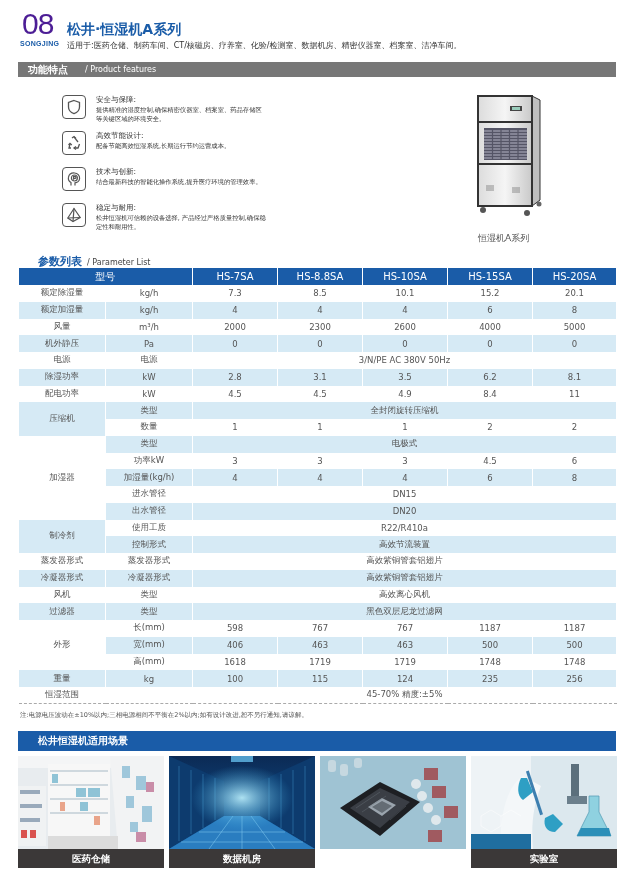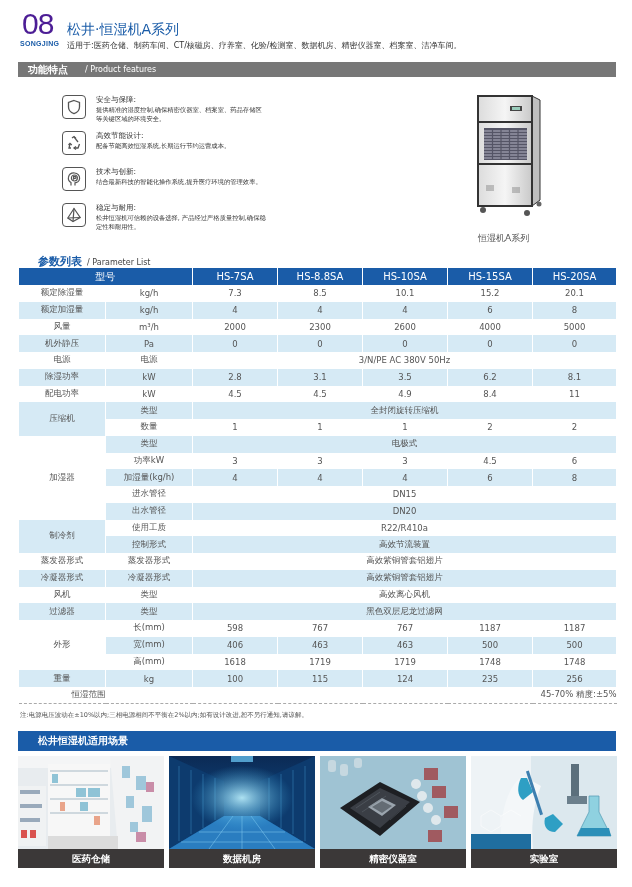--- a/index.html
+++ b/index.html
@@ -10,7 +10,7 @@
   .hdr { position: absolute; left: 0; top: 0; width: 632px; height: 56px; }
   .num { position: absolute; left: 22px; top: 9px; font-family: "Liberation Sans", sans-serif; font-size: 30px; line-height: 30px; color: #4c1d95; letter-spacing: -1px; }
   .brand { position: absolute; left: 20px; top: 40px; font-family: "Liberation Sans", sans-serif; font-size: 7px; font-weight: bold; color: #1a5ca8; letter-spacing: 0.3px; }
-  .title { position: absolute; left: 67px; top: 21px; font-size: 14px; font-weight: normal; color: #1a5ca8; line-height: 16px; }
+  .title { position: absolute; left: 67px; top: 21px; font-size: 14px; font-weight: bold; color: #1a5ca8; line-height: 16px; }
   .subtitle { position: absolute; left: 67px; top: 40px; font-size: 8px; color: #333; white-space: nowrap; }
 
   

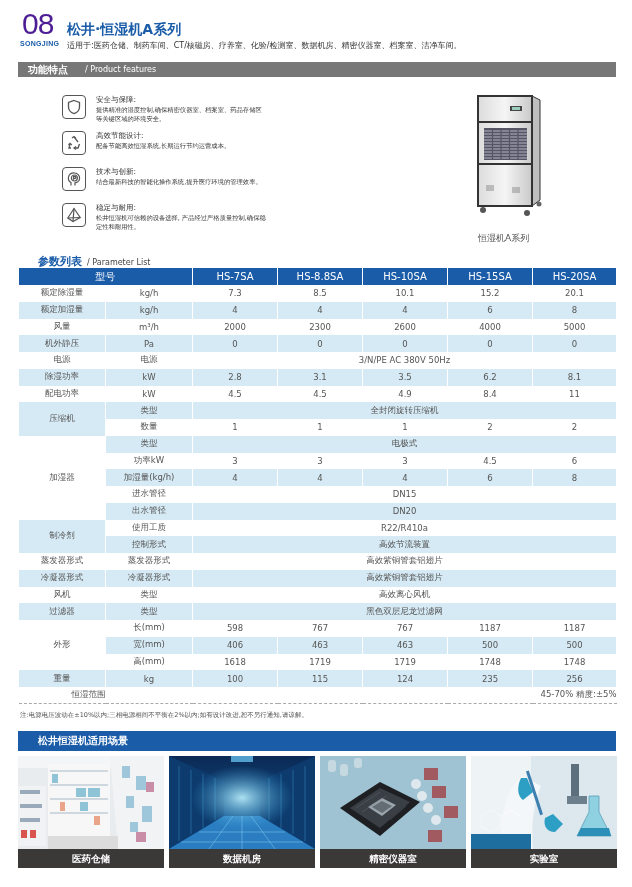--- a/index.html
+++ b/index.html
@@ -41,7 +41,7 @@
   table.pt thead th:first-child { border-left: none; }
   table.pt td.b { background: #d6eaf5; }
   table.pt td.nob { border-left: none; border-right: none; }
-  table.pt tr.last td { border-bottom: 1px dashed #aaa; text-align: right; }
+  table.pt tr.last td { border-bottom: 1px dashed #aaa; }
   .note { position: absolute; left: 20px; top: 711px; font-size: 6.5px; color: #555; white-space: nowrap; }
 
   

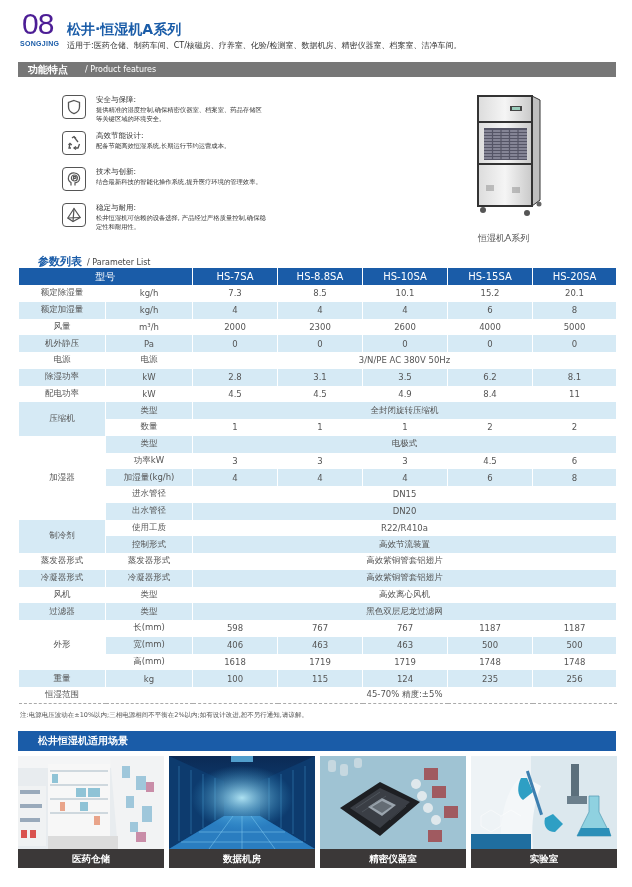--- a/index.html
+++ b/index.html
@@ -493,7 +493,6 @@
         <line x1="70" y1="64" x2="86" y2="50"></line>
     </g>
   </svg>
-  <div class="lbl">精密仪器室</div>
 </div>
 
 <div class="scene" style="left:471px;">

